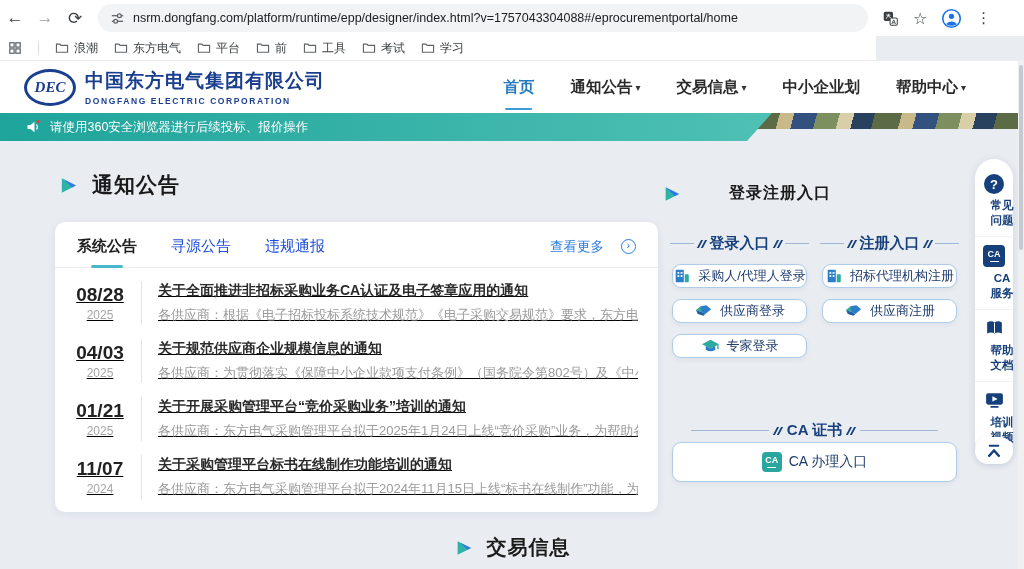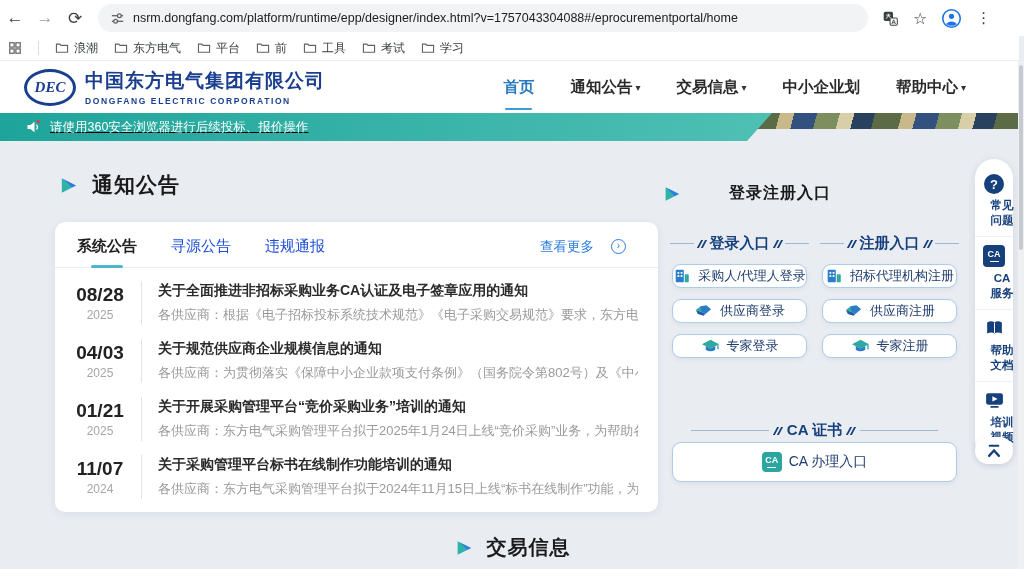--- a/index.html
+++ b/index.html
@@ -14,7 +14,7 @@
   #urlbar { height:28px; width:770px; margin-left:8px; background:#f1f3f4; border-radius:14px; display:flex; align-items:center; padding:0 12px; gap:8px; }
   #urlbar .url-text { font-size:12.5px; color:#202124; white-space:nowrap; overflow:hidden; }
   .tb-right { display:flex; align-items:center; gap:14px; margin-left:14px; }
-  #bookmarks { position:absolute; top:36px; left:0; width:1019px; height:25px; background:#ffffff; display:flex; align-items:center; padding-left:8px; gap:16px; border-bottom:1px solid #ececec; }
+  #bookmarks { position:absolute; top:36px; left:0; width:876px; height:25px; background:#ffffff; display:flex; align-items:center; padding-left:8px; gap:16px; border-bottom:1px solid #ececec; }
   .bm-sep { width:1px; height:14px; background:#dadce0; }
   .bm-item { display:flex; align-items:center; gap:5px; font-size:12px; color:#3c4043; cursor:pointer; }
 

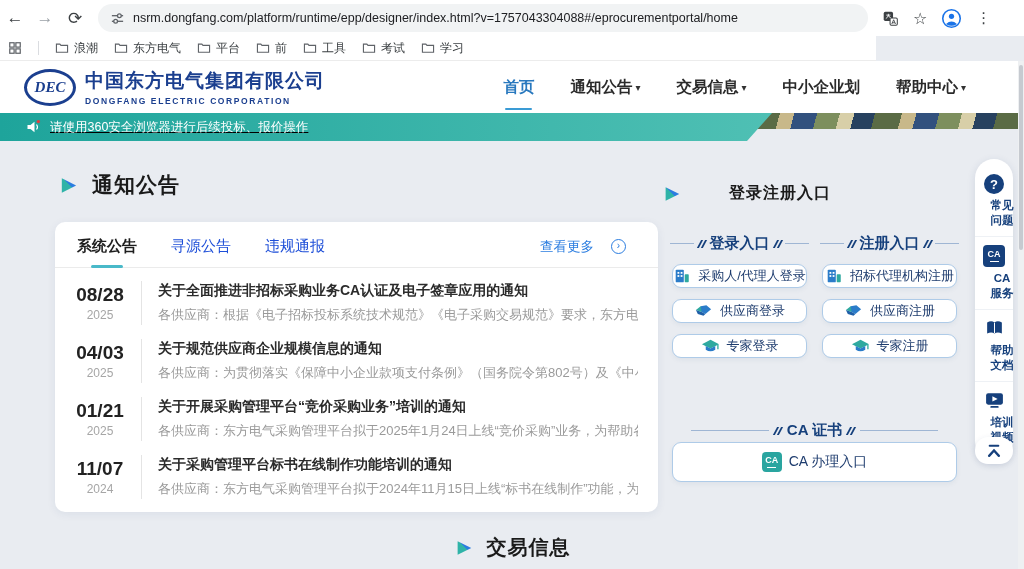--- a/index.html
+++ b/index.html
@@ -36,7 +36,7 @@
     background:repeating-linear-gradient(105deg,#5a6b45 0 26px,#c8b88a 26px 40px,#32517e 40px 62px,#7d8f5e 62px 84px,#d8cfa8 84px 98px,#27415f 98px 118px); }
   #notice-banner { position:absolute; top:113px; left:0; width:772px; height:28px; z-index:3;
     background:linear-gradient(90deg,#1ea49b,#4fc0b4); clip-path:polygon(0 0,772px 0,747px 100%,0 100%);
-    display:flex; align-items:center; padding-left:26px; gap:8px;text-decoration:underline; }
+    display:flex; align-items:center; padding-left:26px; gap:8px; }
   #notice-banner span { color:#ffffff; font-size:12.5px; }
 
   

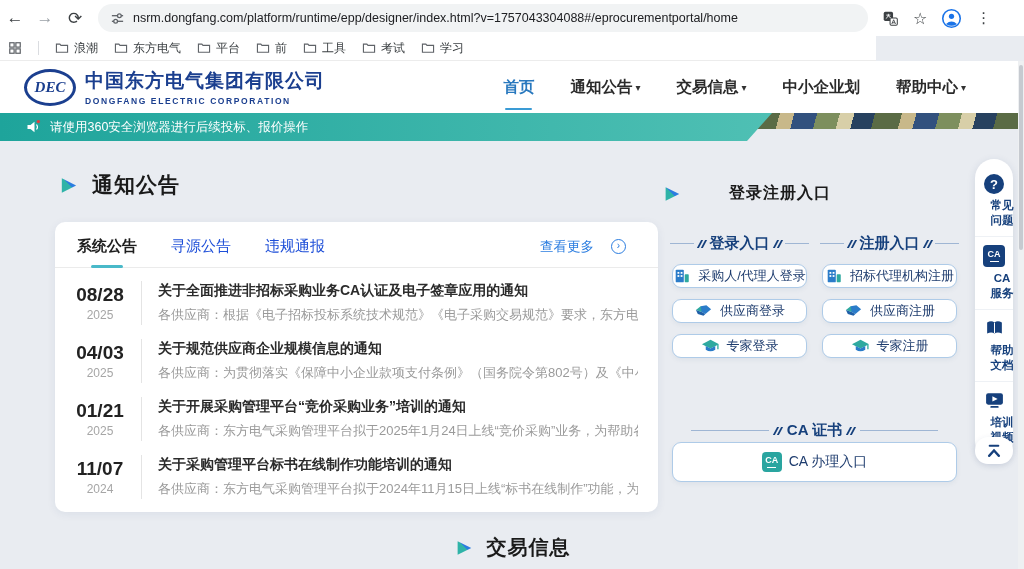--- a/index.html
+++ b/index.html
@@ -46,7 +46,7 @@
   
   #notices-card { position:absolute; left:55px; top:222px; width:603px; height:290px; background:#ffffff; border-radius:10px;
     box-shadow:0 2px 10px rgba(30,60,110,.07); z-index:2; }
-  #tab-row { display:flex; align-items:center; padding:15px 32px 11px 22px; border-bottom:1px solid #ebebeb; }
+  #tab-row { display:flex; align-items:center; padding:15px 22px 11px 22px; border-bottom:1px solid #ebebeb; }
   .tab { position:relative; font-size:15px; color:#1d4ed8; margin-right:34px; cursor:pointer; }
   .tab.active { font-weight:bold; color:#1e1e1e; }
   .tab.active::after { content:""; position:absolute; left:50%; transform:translateX(-50%); bottom:-12px; width:32px; height:3px; background:#49b9c9; border-radius:2px; }

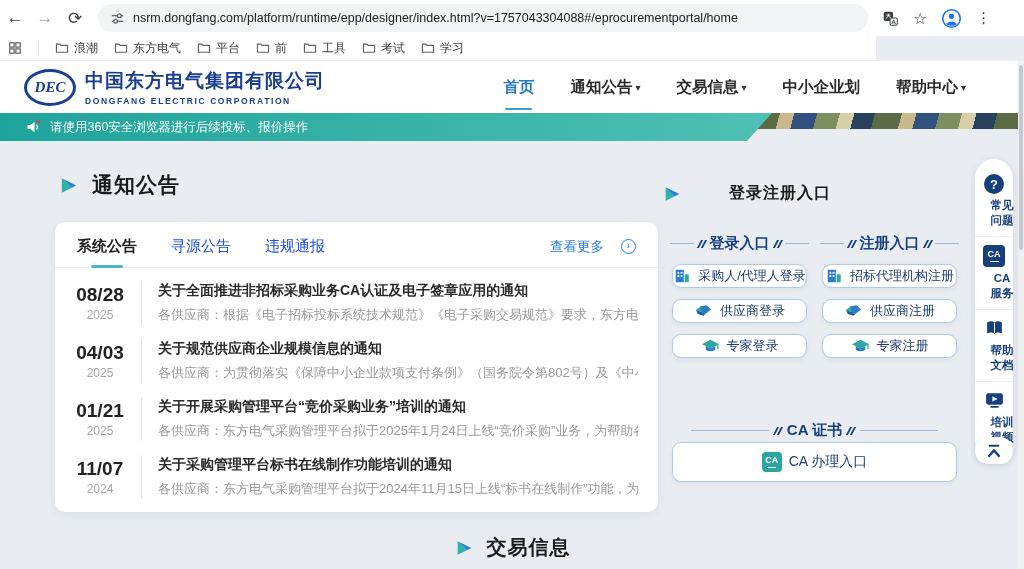--- a/index.html
+++ b/index.html
@@ -52,7 +52,7 @@
   .tab.active::after { content:""; position:absolute; left:50%; transform:translateX(-50%); bottom:-12px; width:32px; height:3px; background:#49b9c9; border-radius:2px; }
   #view-more { margin-left:auto; display:flex; align-items:center; gap:17px; color:#2b7de0; font-size:13.5px; cursor:pointer; }
   .circle-chev { width:15px; height:15px; border:1px solid #2b7de0; border-radius:50%; display:flex; align-items:center; justify-content:center; font-size:10px; line-height:1; padding-bottom:1px; }
-  .notice-row { display:flex; align-items:center; height:58px; padding:0 20px 0 14px; cursor:pointer; }
+  .notice-row { display:flex; align-items:center; height:58px; padding:0 20px 0 14px; cursor:pointer;text-decoration:underline; }
   .nr-date { width:62px; text-align:center; flex:none; }
   .nr-date .d { font-size:19px; font-weight:bold; color:#222; }
   .nr-date .y { font-size:12px; color:#a6a6a6; margin-top:2px; }

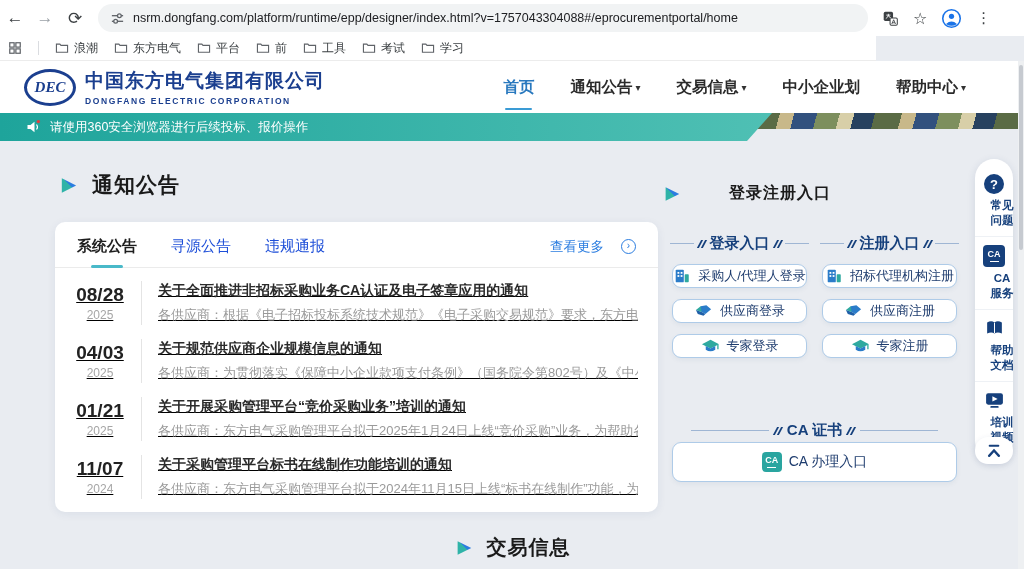--- a/index.html
+++ b/index.html
@@ -378,14 +378,6 @@
     </svg>
     <span>专家登录</span>
   </div>
-  <div class="entry-btn">
-    <svg width="19" height="19" viewBox="0 0 20 20">
-      <polygon points="10,3 19,7.5 10,12 1,7.5" fill="#2fa9a0"></polygon>
-      <path d="M5 9.6 v3.8 q5 3.2 10 0 v-3.8 l-5 2.4 Z" fill="#2b7cc9"></path>
-      <line x1="17.8" y1="8.2" x2="17.8" y2="13" stroke="#2fa9a0" stroke-width="1.4"></line>
-    </svg>
-    <span>专家注册</span>
-  </div>
 </div>
 
 <div id="ca-group">

